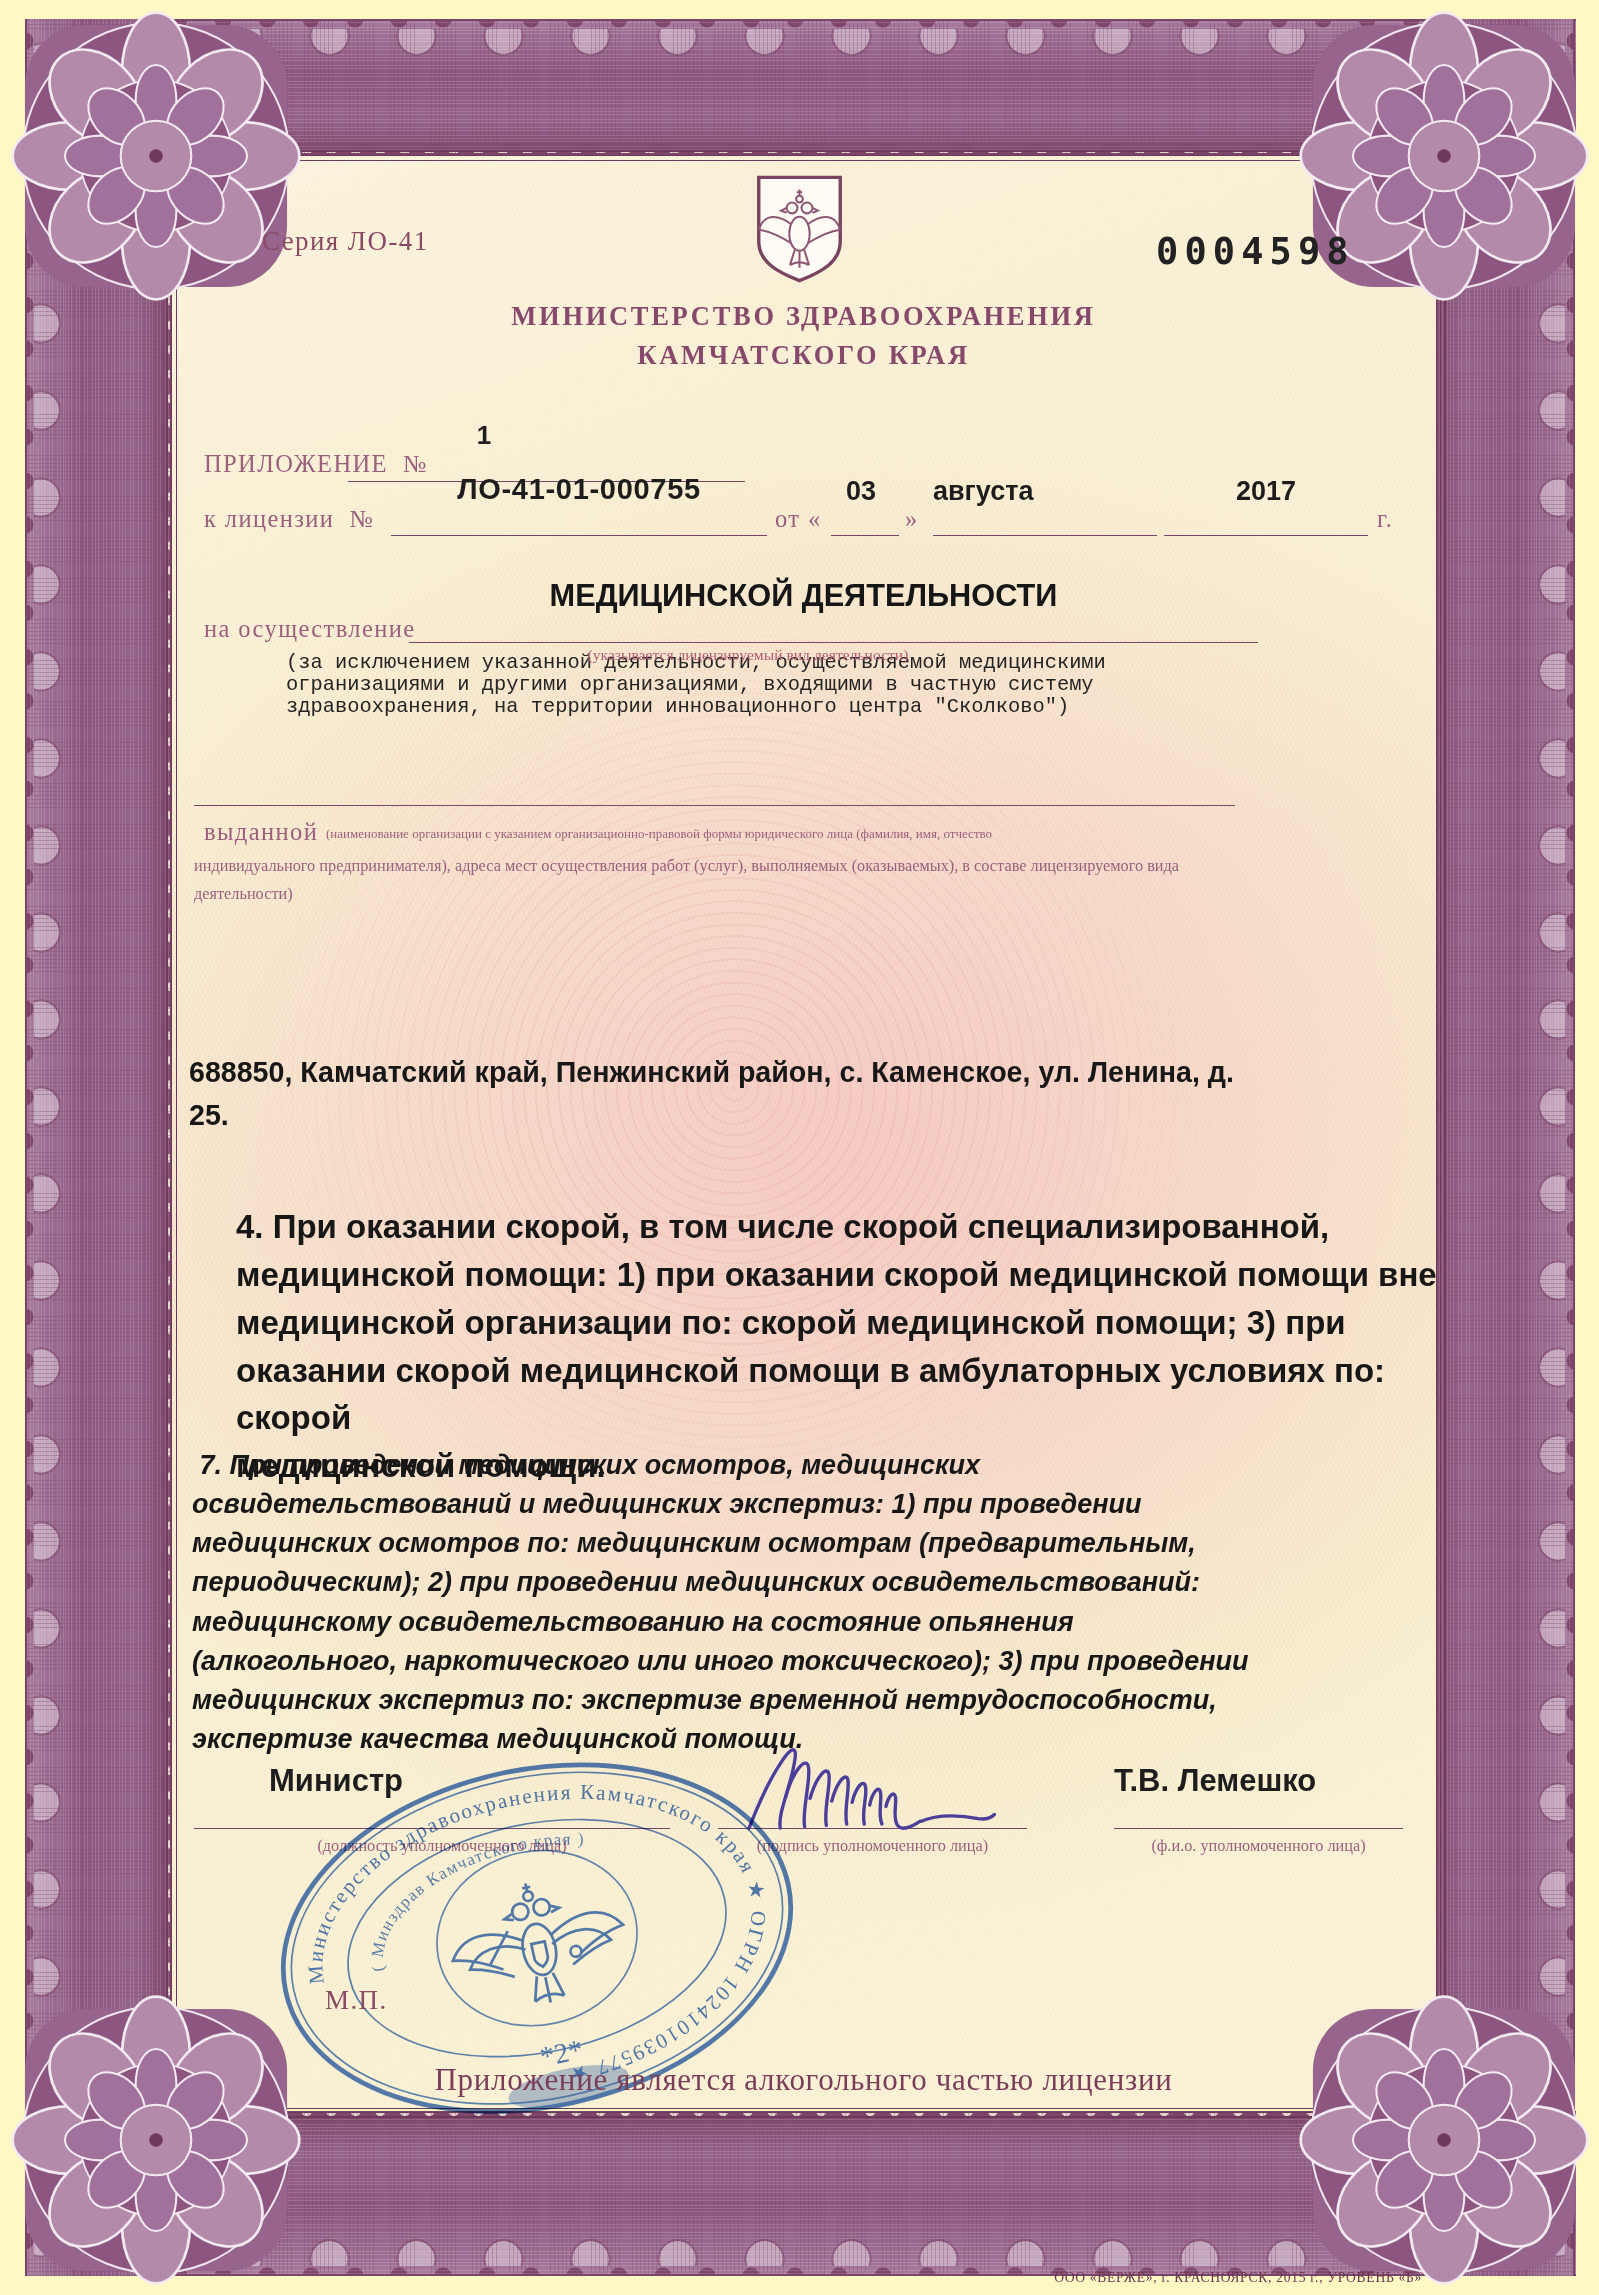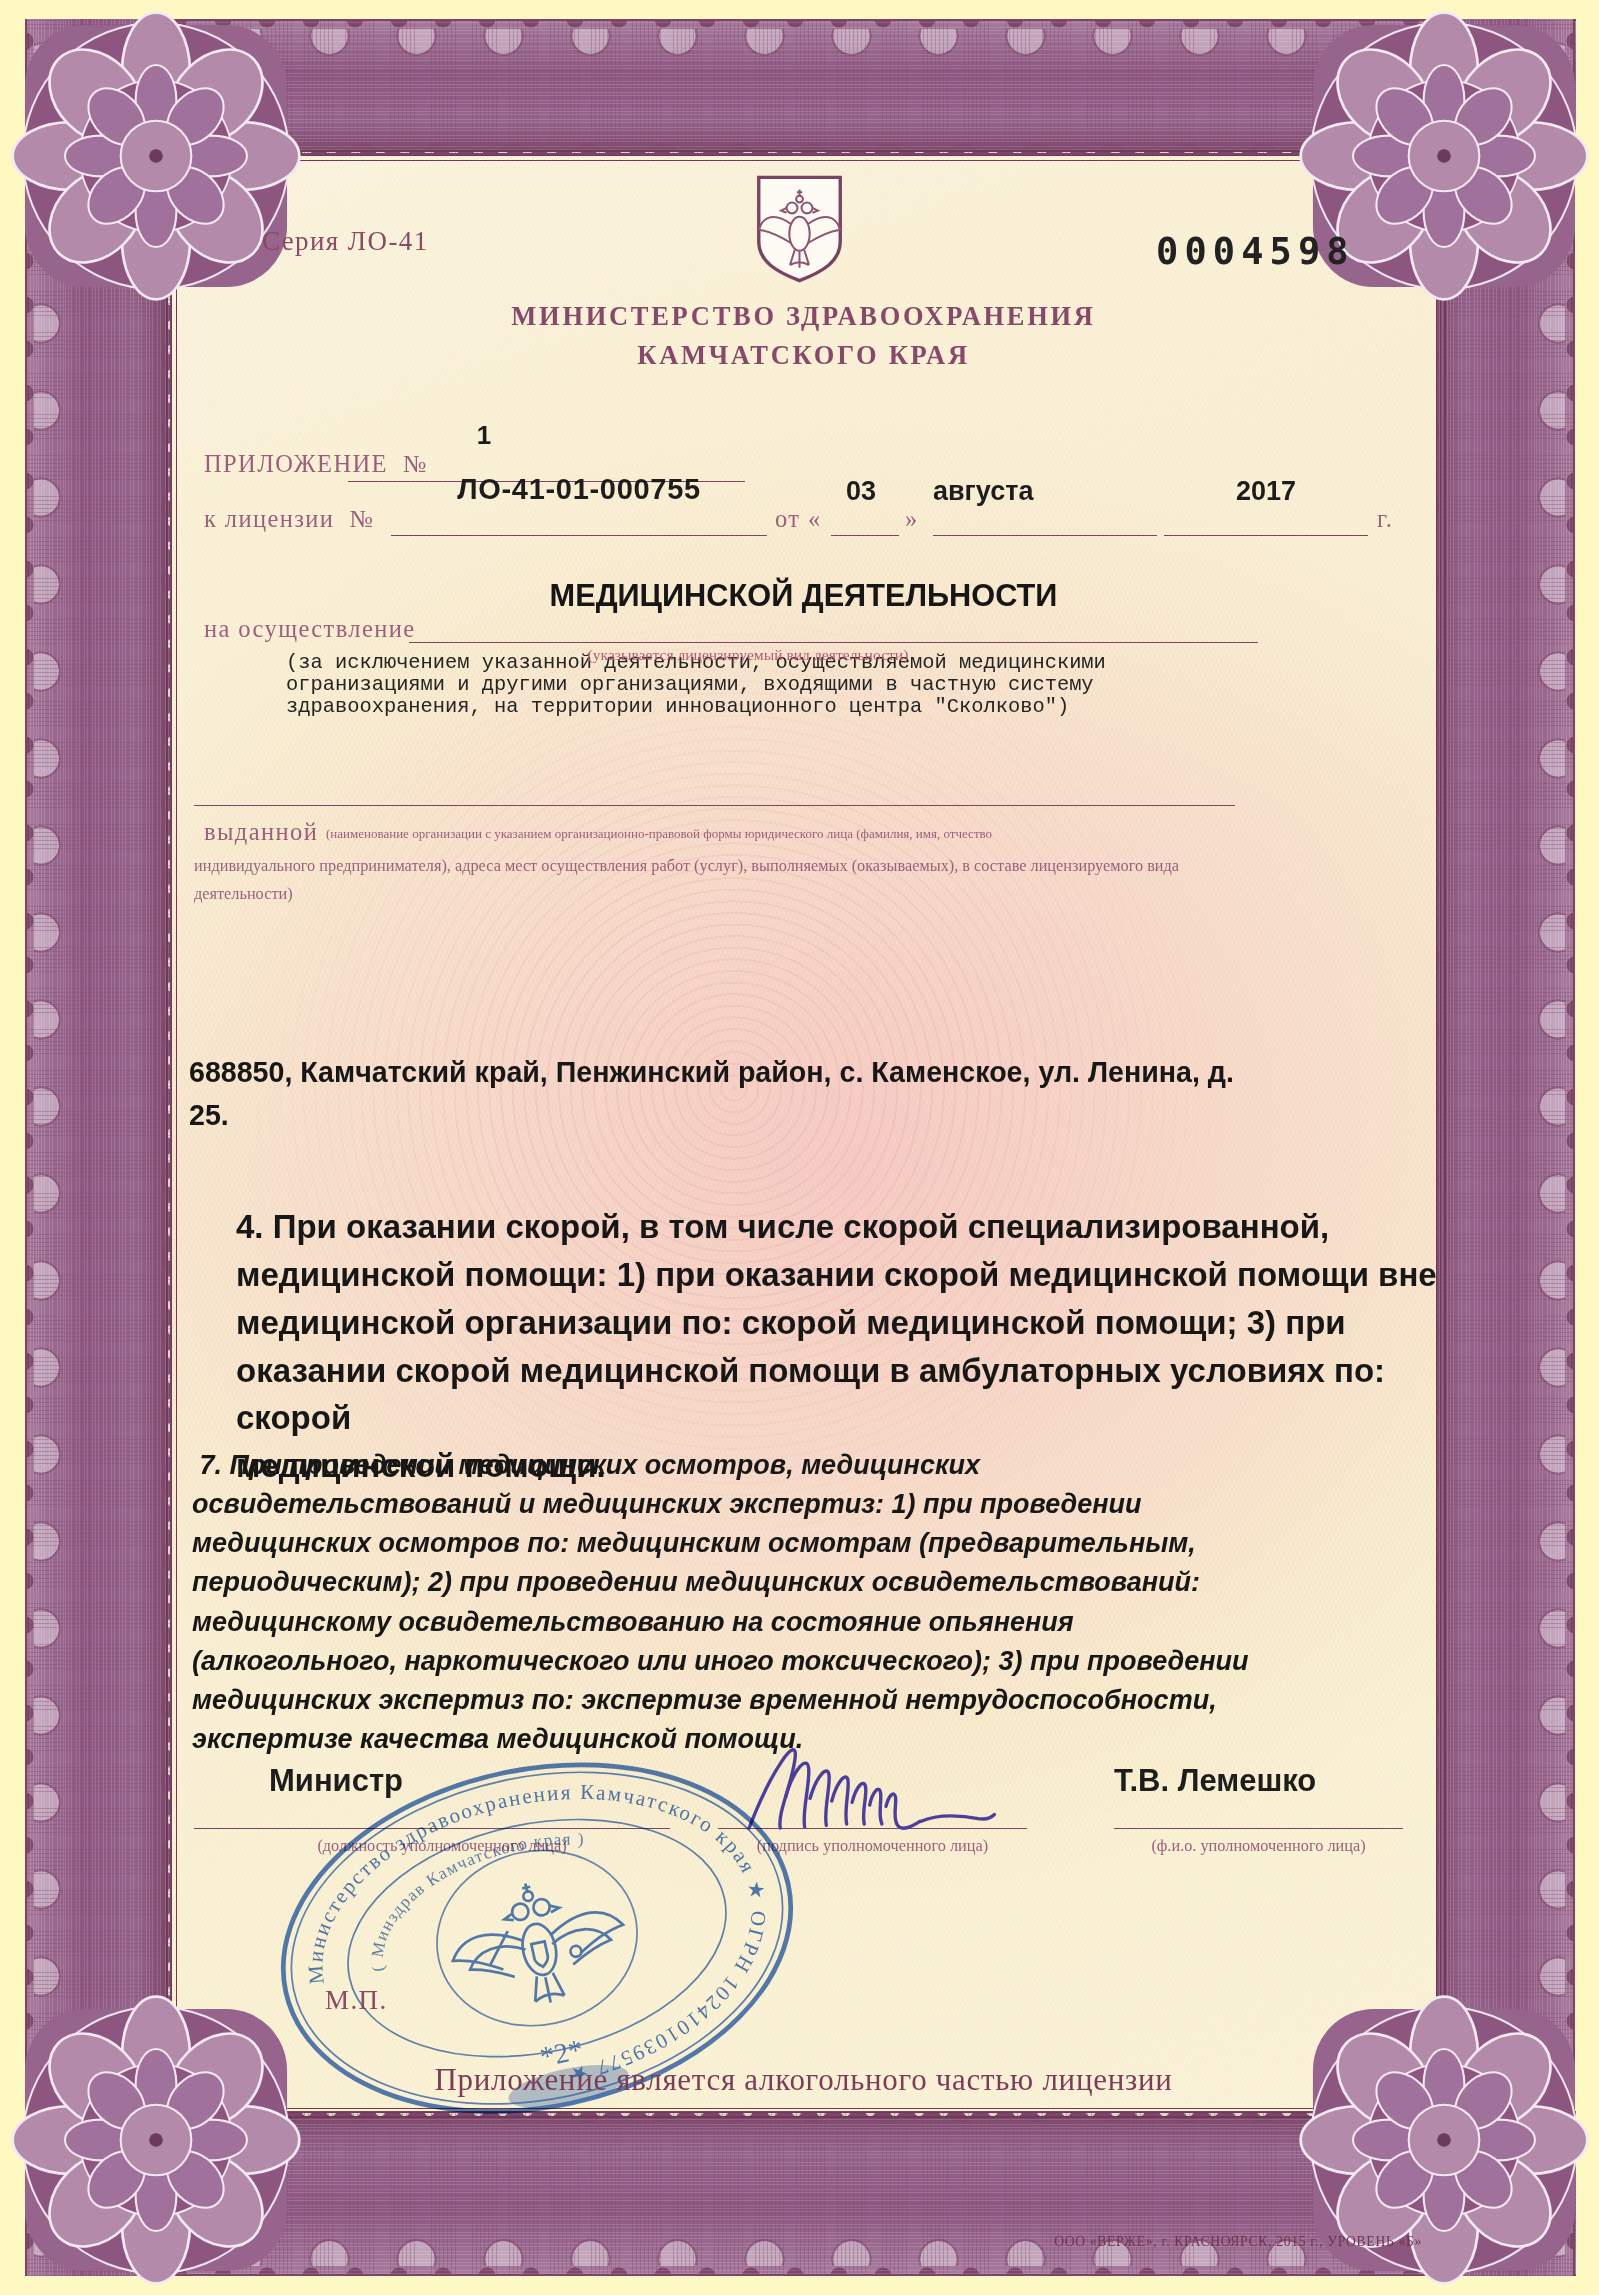--- a/index.html
+++ b/index.html
@@ -77,7 +77,7 @@
   .body-bold{font-family:"Liberation Sans",sans-serif;font-weight:700;color:#171717;
              white-space:pre-wrap;}
   .footer-note{left:171px;width:1265px;text-align:center;font-size:31px;color:#7b3d58;letter-spacing:0.7px;}
-  .printer{font-size:13.6px;color:#6b3550;text-align:right;letter-spacing:0.7px;}
+  .printer{font-size:13.6px;color:#6b3550;text-align:right;letter-spacing:0.7px;margin-top:36px;}
   .mp{font-size:27px;color:#8a4a66;letter-spacing:1.4px;}
   .stamp-wrap{mix-blend-mode:multiply;opacity:.96;}
 </style>

